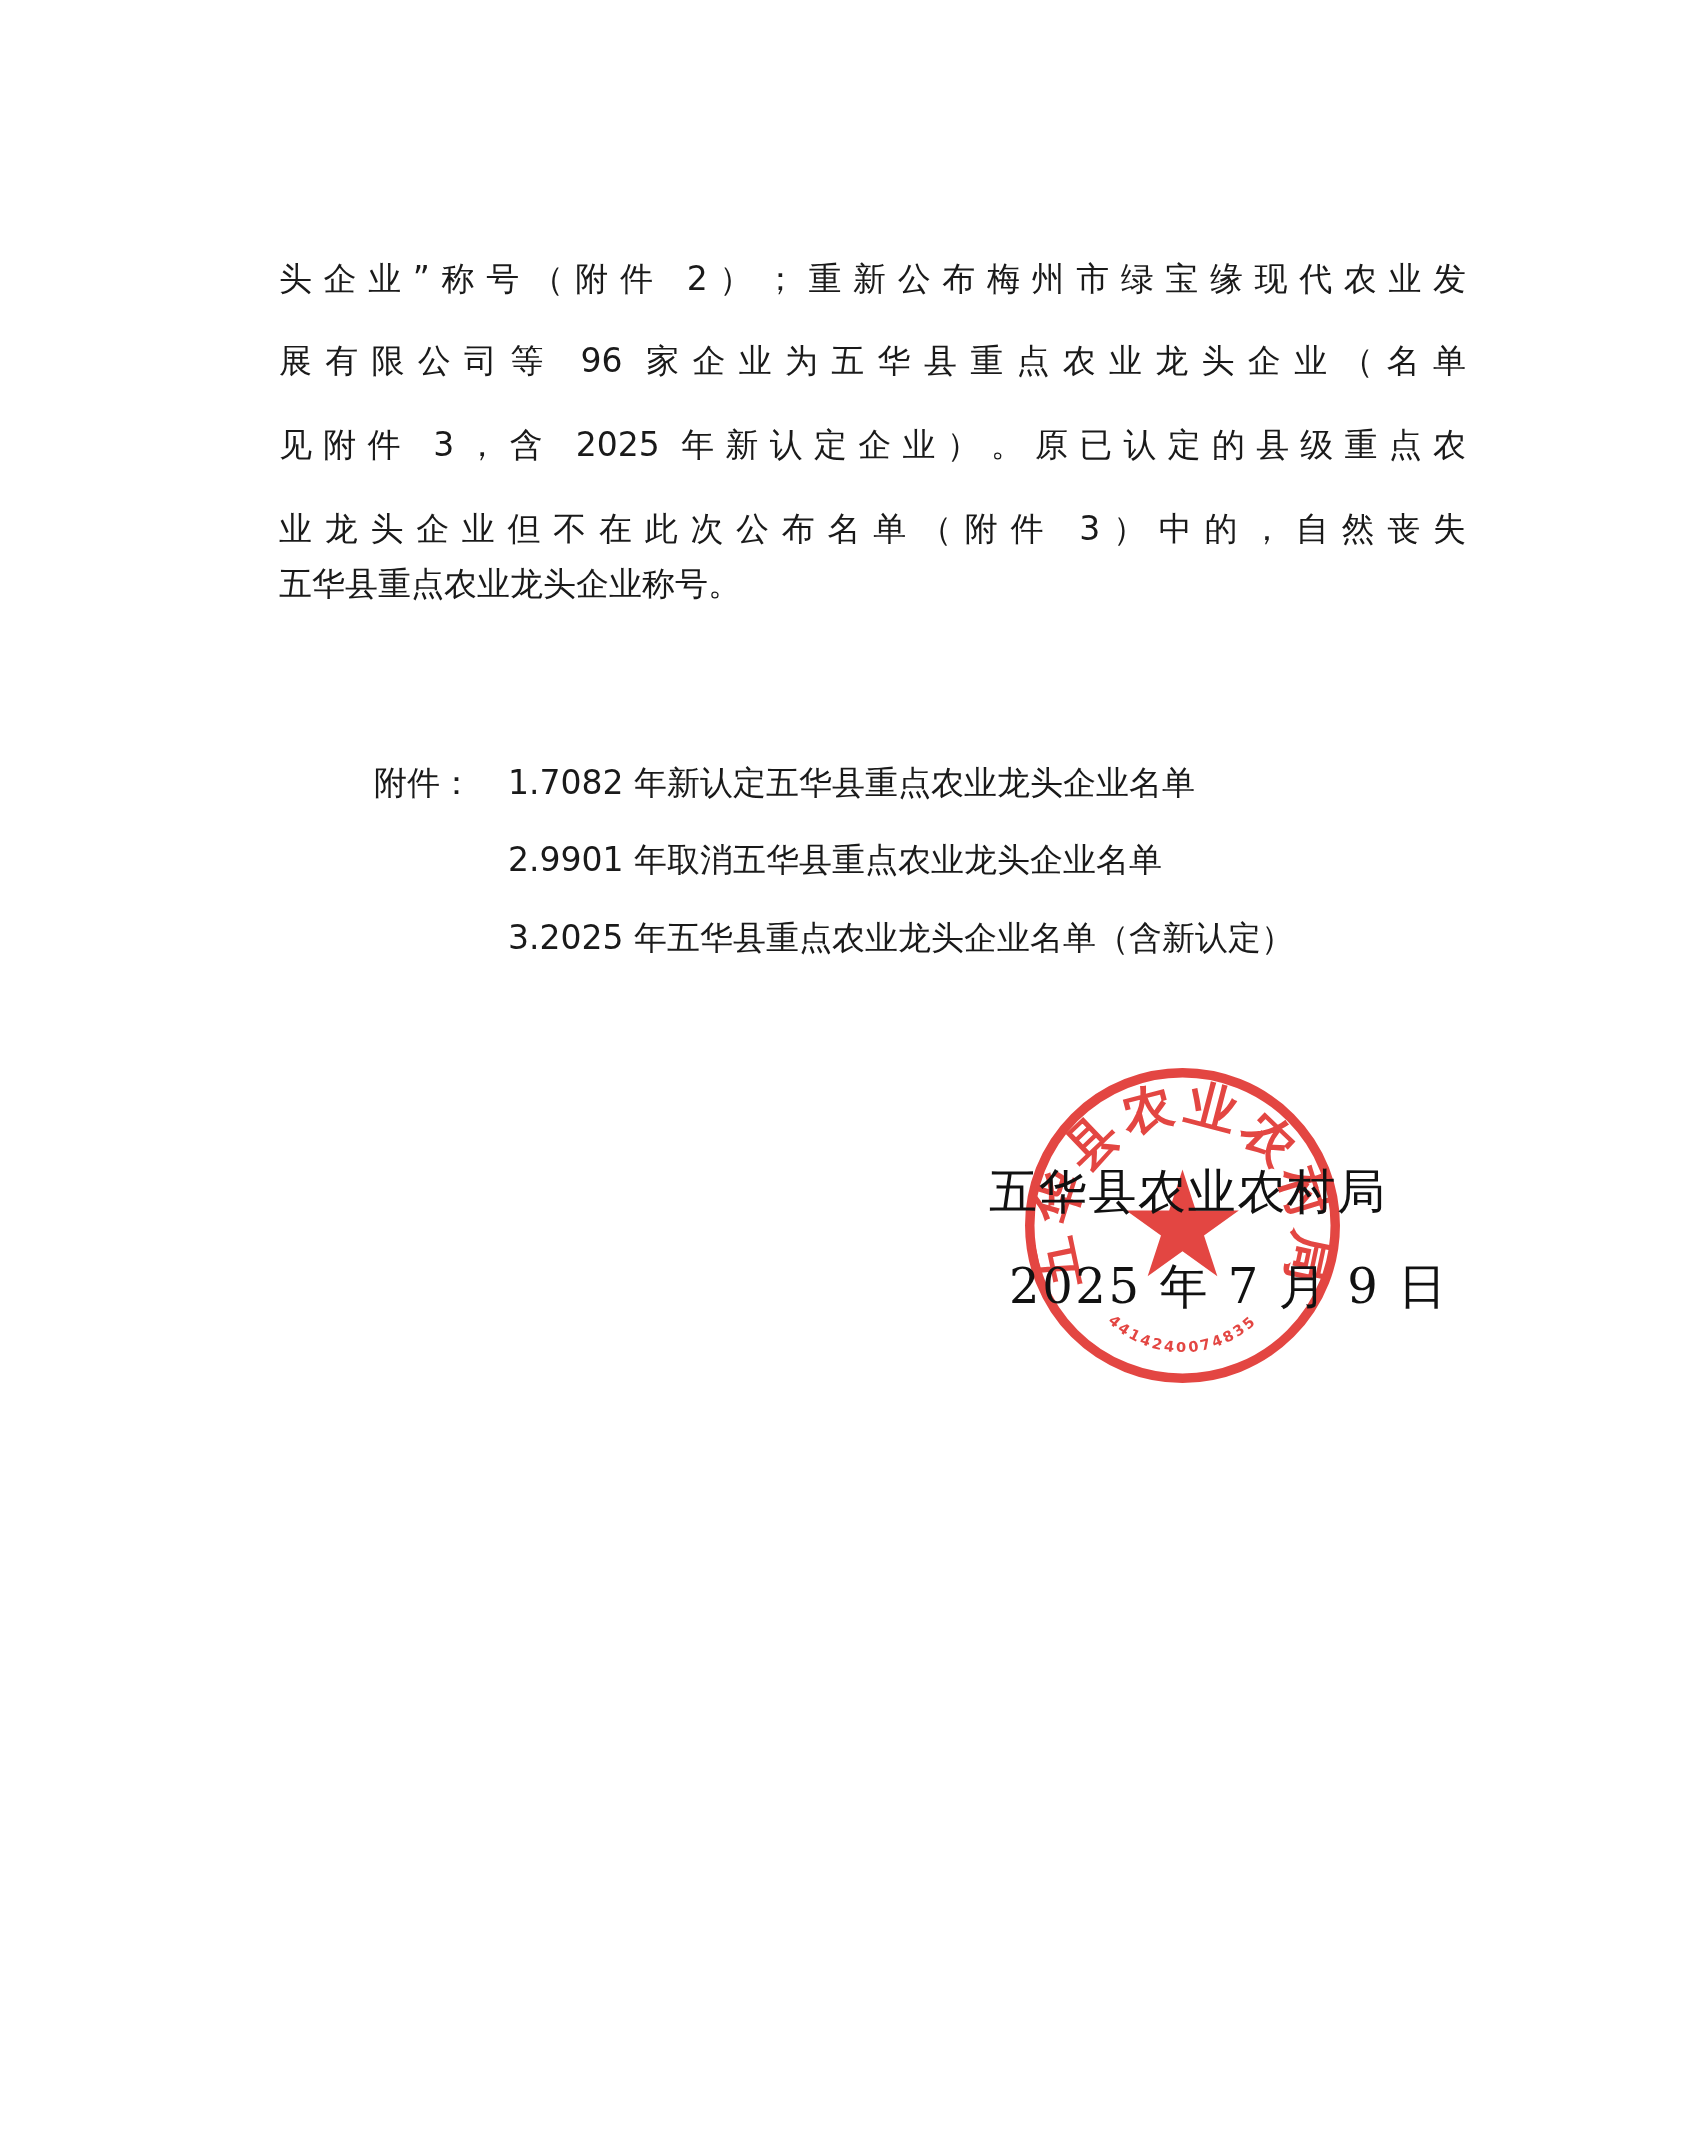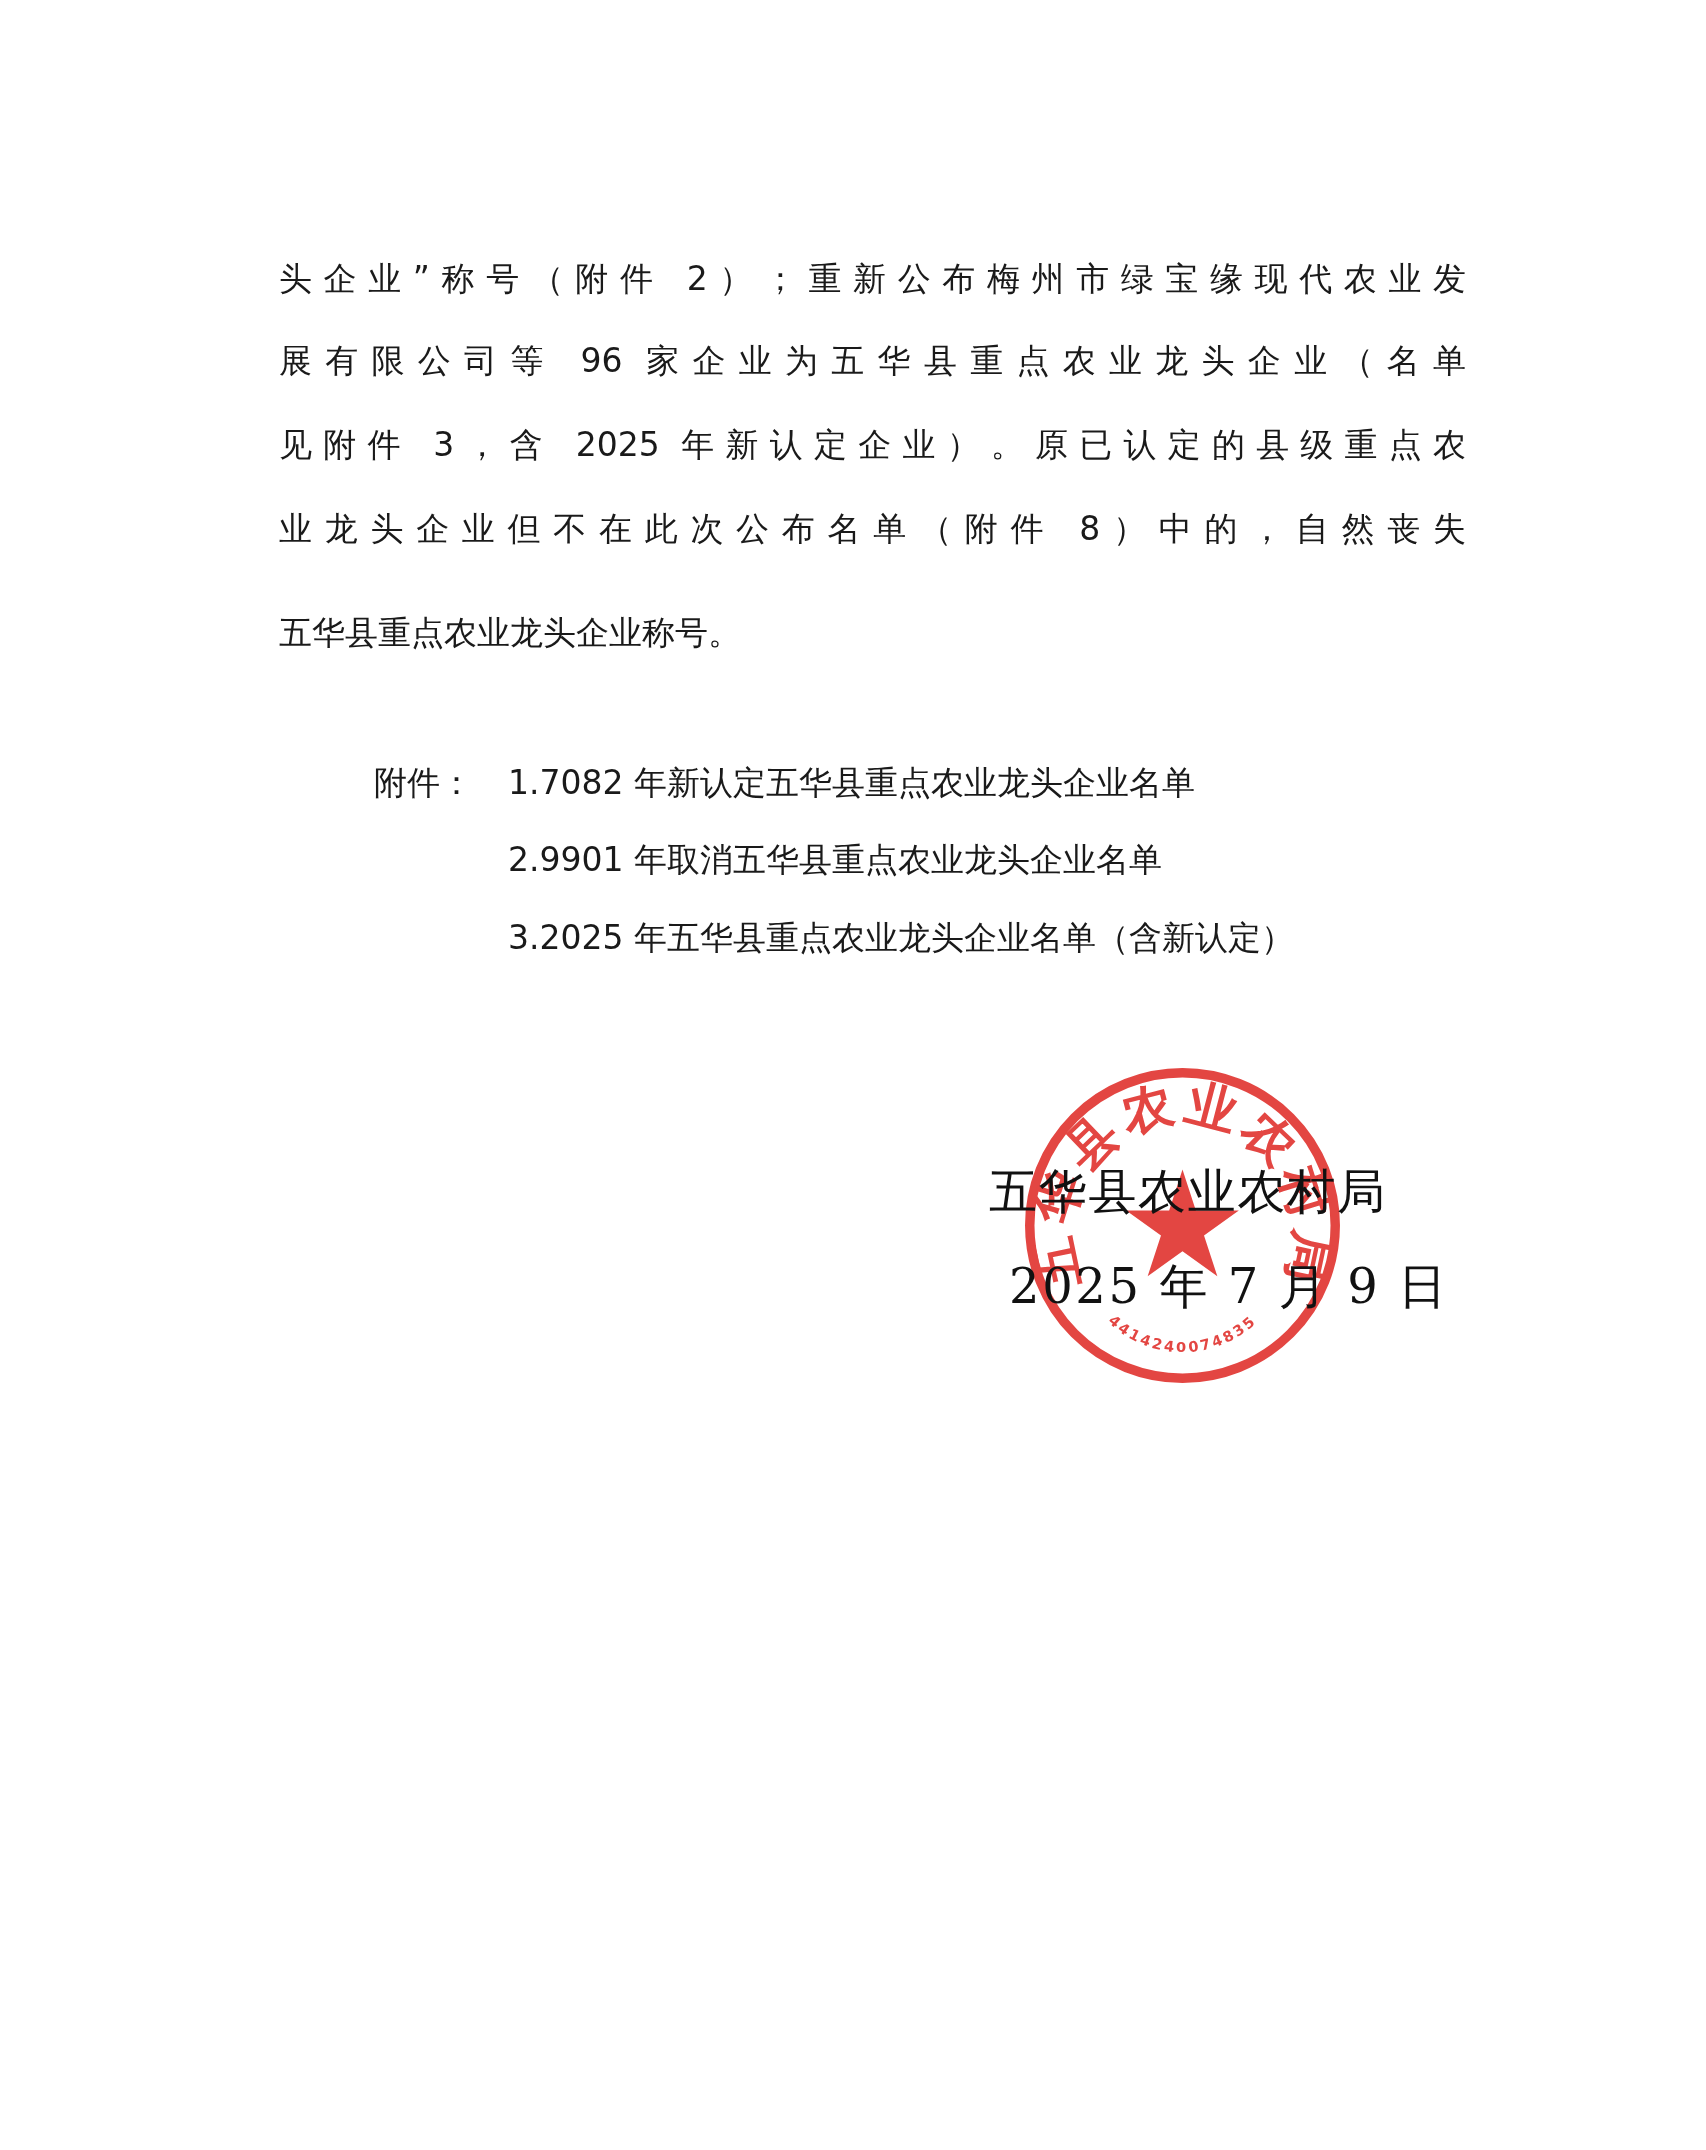--- a/index.html
+++ b/index.html
@@ -20,7 +20,7 @@
   <div class="line body-line" style="top:249px">头企业”称号（附件 2）；重新公布梅州市绿宝缘现代农业发</div>
   <div class="line body-line" style="top:331px">展有限公司等 96 家企业为五华县重点农业龙头企业（名单</div>
   <div class="line body-line" style="top:415px">见附件 3，含 2025 年新认定企业）。原已认定的县级重点农</div>
-  <div class="line body-line" style="top:499px">业龙头企业但不在此次公布名单（附件 8）中的，自然丧失</div>
+  <div class="line body-line" style="top:499px">业龙头企业但不在此次公布名单（附件 3）中的，自然丧失</div>
   <div class="line" style="top:603px; left:279px">五华县重点农业龙头企业称号。</div>
 
   <div class="line" style="top:753px; left:374px">附件：</div>

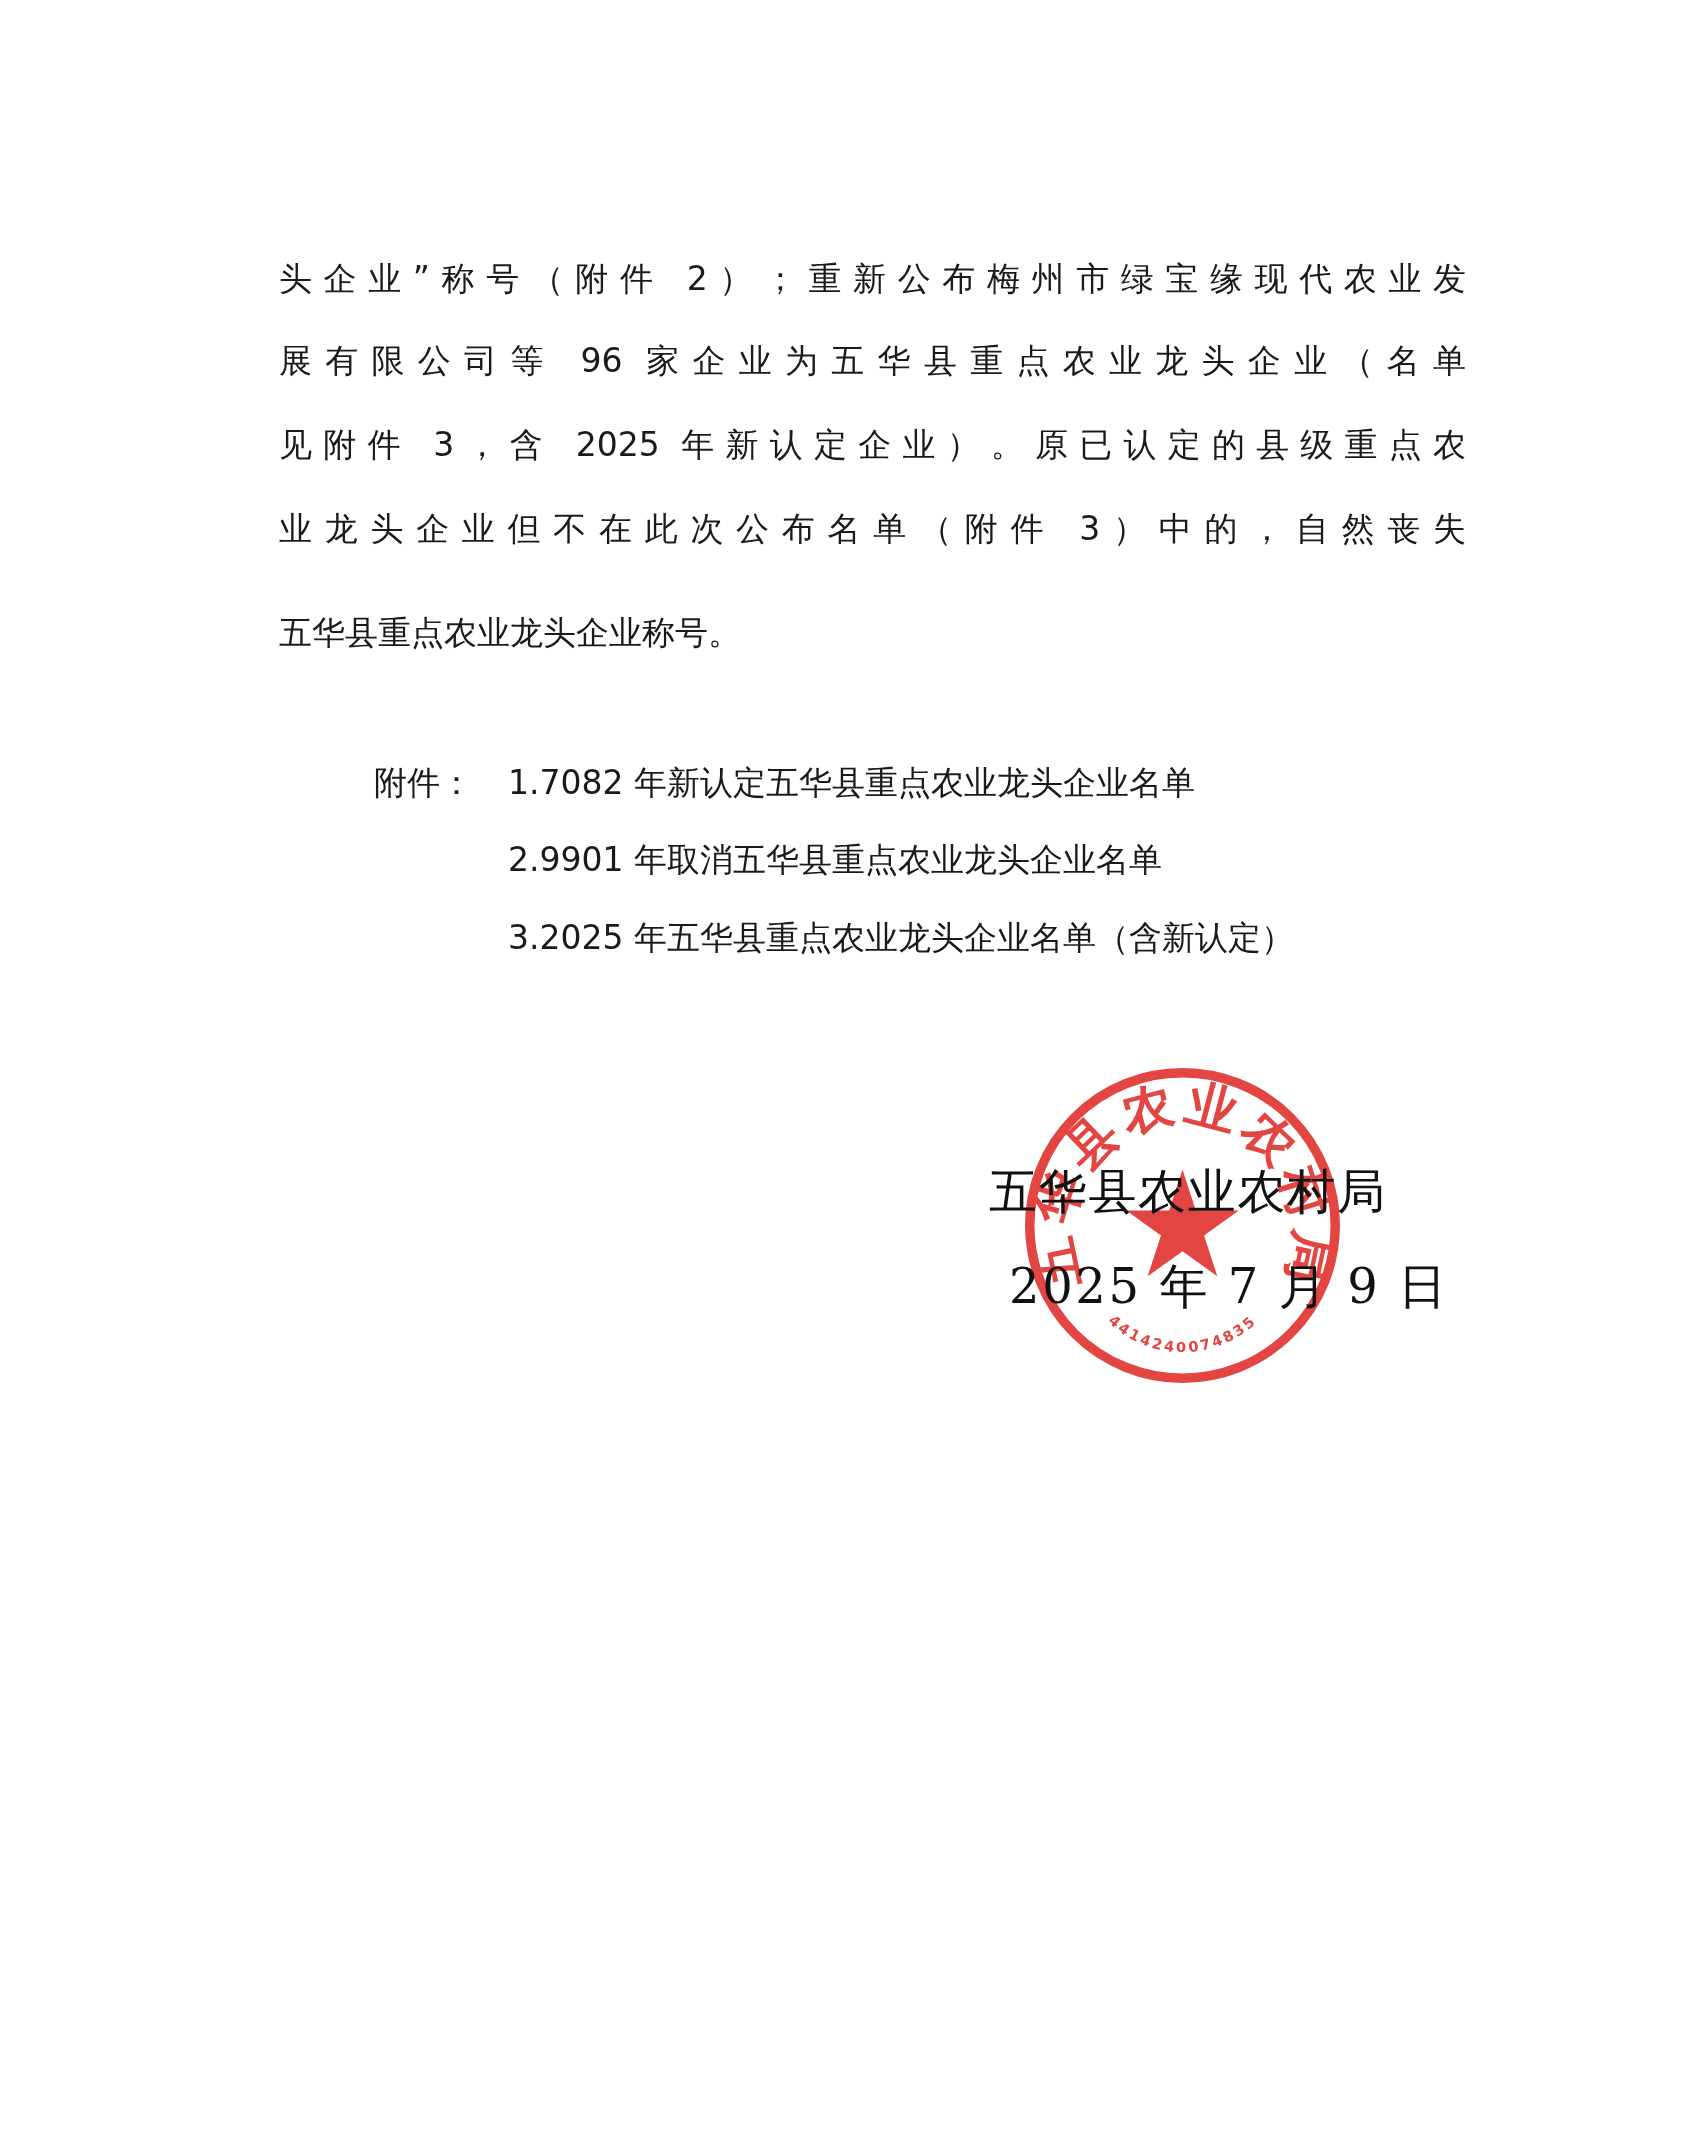--- a/index.html
+++ b/index.html
@@ -21,7 +21,7 @@
   <div class="line body-line" style="top:331px">展有限公司等 96 家企业为五华县重点农业龙头企业（名单</div>
   <div class="line body-line" style="top:415px">见附件 3，含 2025 年新认定企业）。原已认定的县级重点农</div>
   <div class="line body-line" style="top:499px">业龙头企业但不在此次公布名单（附件 3）中的，自然丧失</div>
-  <div class="line" style="top:603px; left:279px">五华县重点农业龙头企业称号。</div>
+  <div class="line" style="top:554px; left:279px">五华县重点农业龙头企业称号。</div>
 
   <div class="line" style="top:753px; left:374px">附件：</div>
   <div class="line" style="top:753px; left:508px">1.7082 年新认定五华县重点农业龙头企业名单</div>

